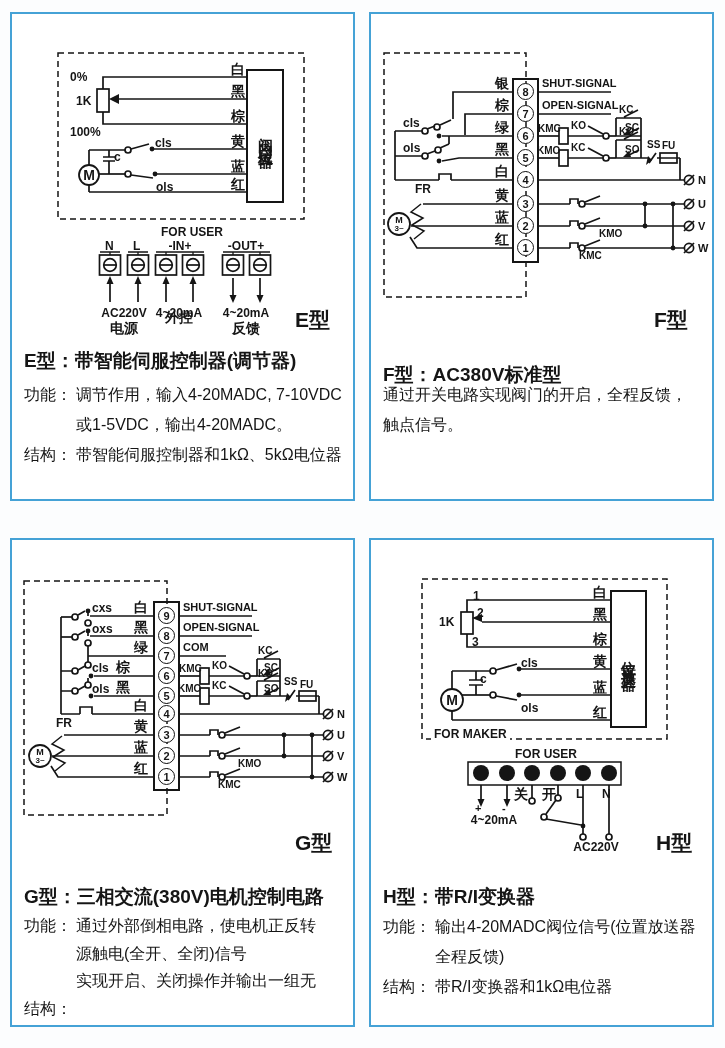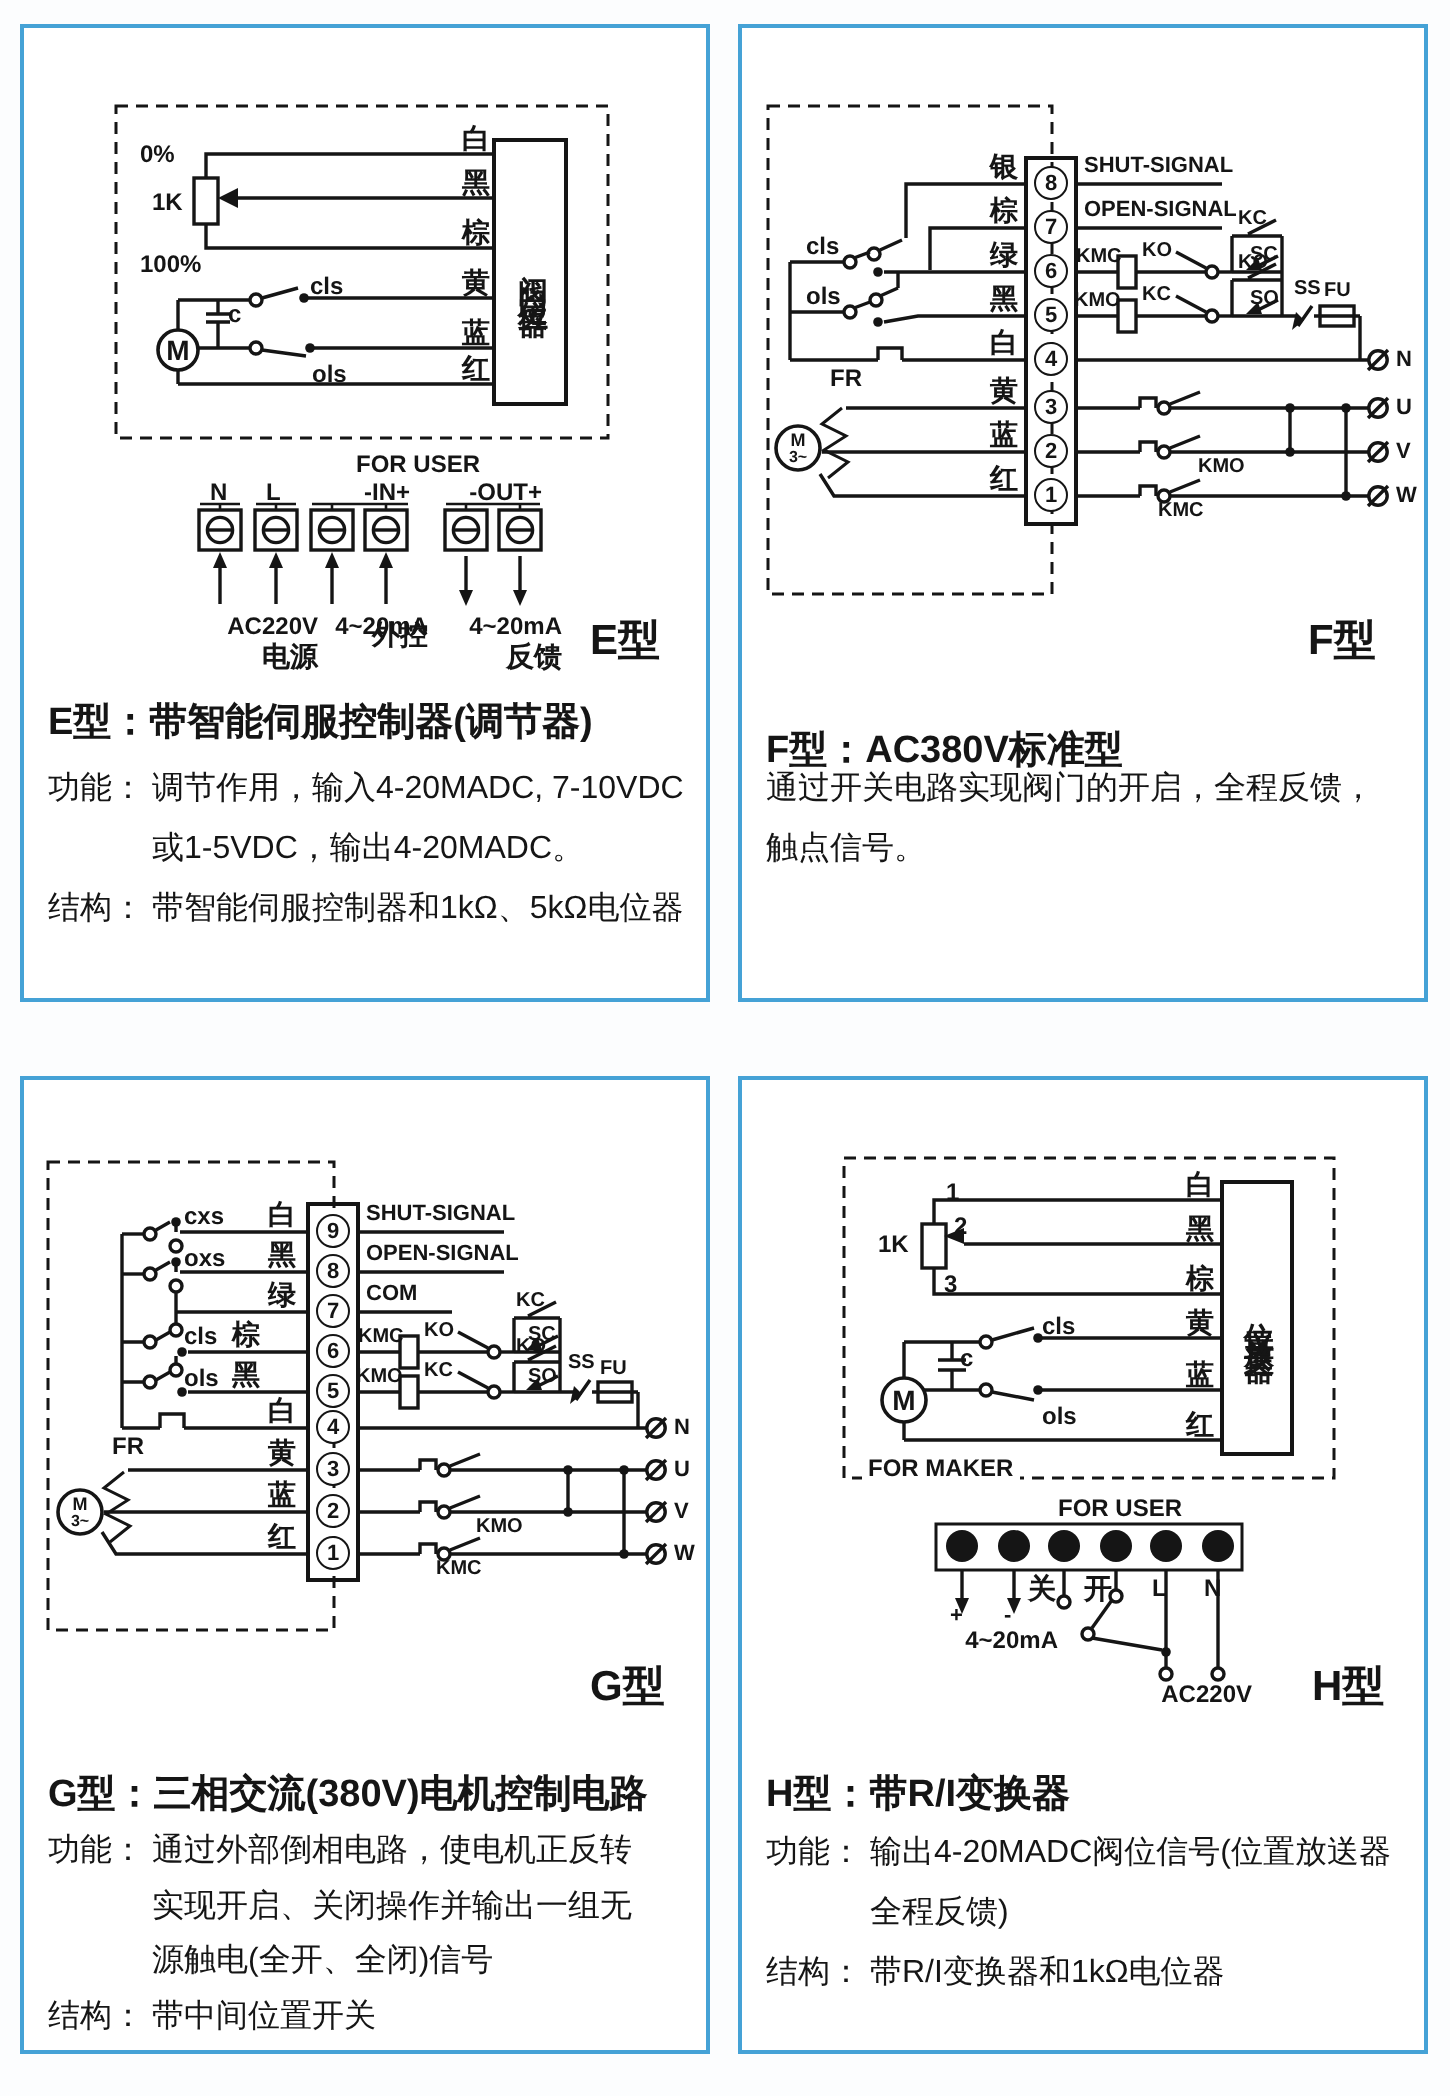--- a/index.html
+++ b/index.html
@@ -12,7 +12,7 @@
   .lc{font-size:14px;}
   .sm{font-size:10px;}
   .md{font-size:12px;}
-  .ctr{text-align:right;}
+  .ctr{text-align:center;}
   .circ{position:absolute;width:17px;height:17px;border:1.7px solid #151515;border-radius:50%;
     font:bold 11px "Liberation Sans","DejaVu Sans",sans-serif;display:flex;align-items:center;justify-content:center;background:#fff;box-sizing:border-box;}
   .vtext{position:absolute;writing-mode:vertical-rl;text-orientation:upright;letter-spacing:4px;

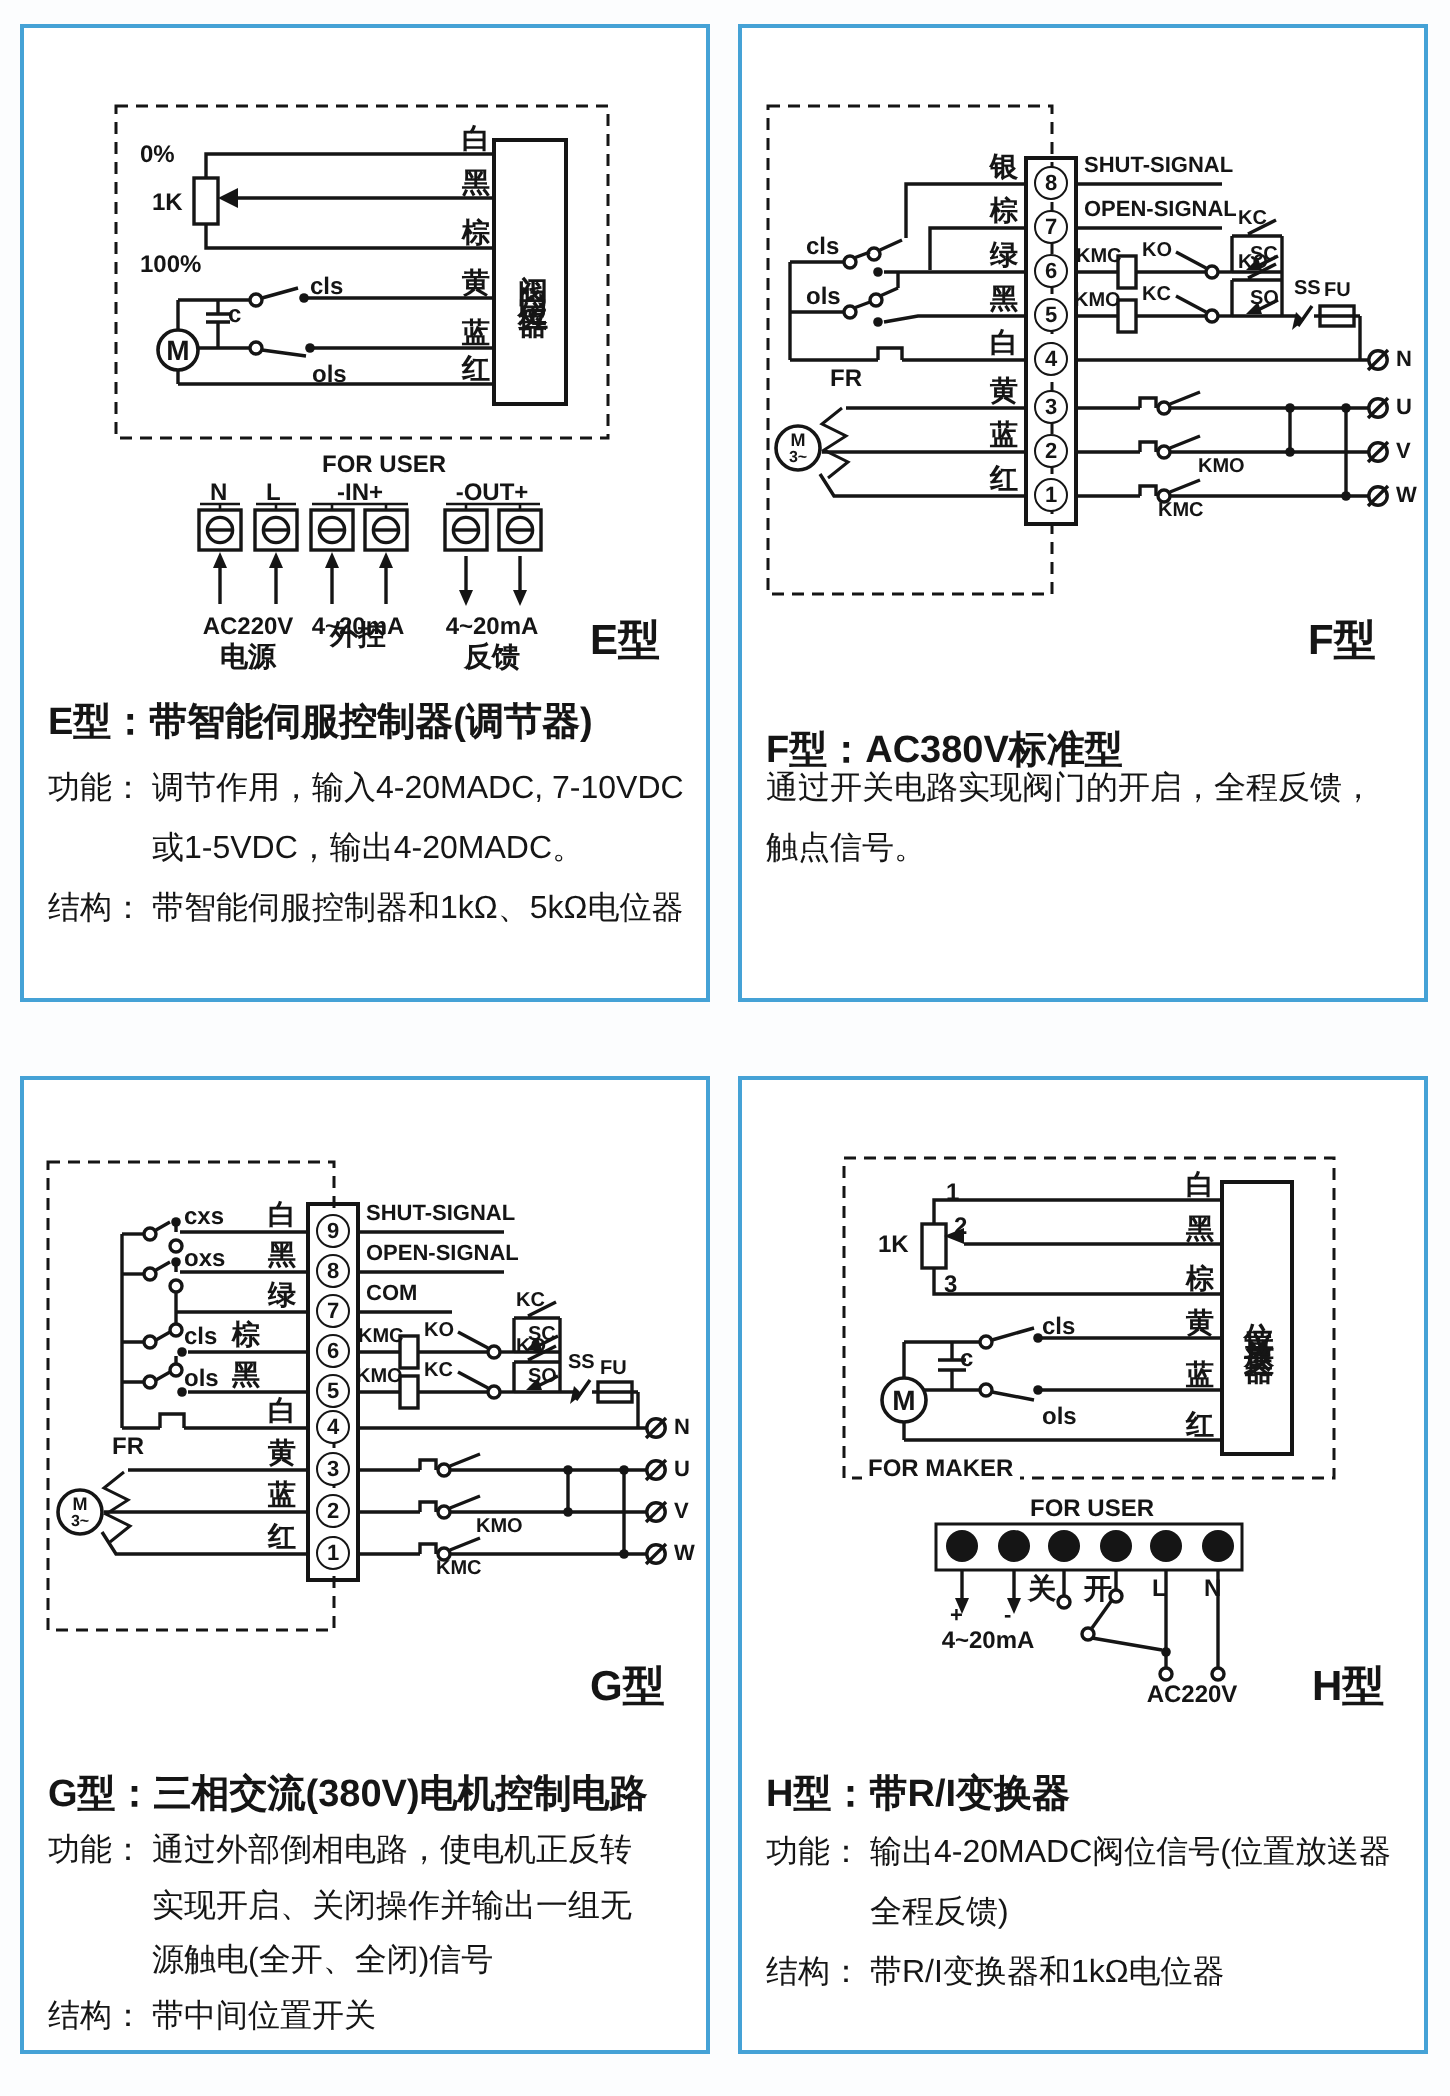--- a/index.html
+++ b/index.html
@@ -429,10 +429,10 @@
         <span>通过外部倒相电路，使电机正反转</span>
       </div>
     <div class="row ind">
+        <span>源触电(全开、全闭)信号</span>
+      </div>
+    <div class="row ind">
         <span>实现开启、关闭操作并输出一组无</span>
-      </div>
-    <div class="row ind">
-        <span>源触电(全开、全闭)信号</span>
       </div>
     <div class="row">
         <span class="k">结构：</span>

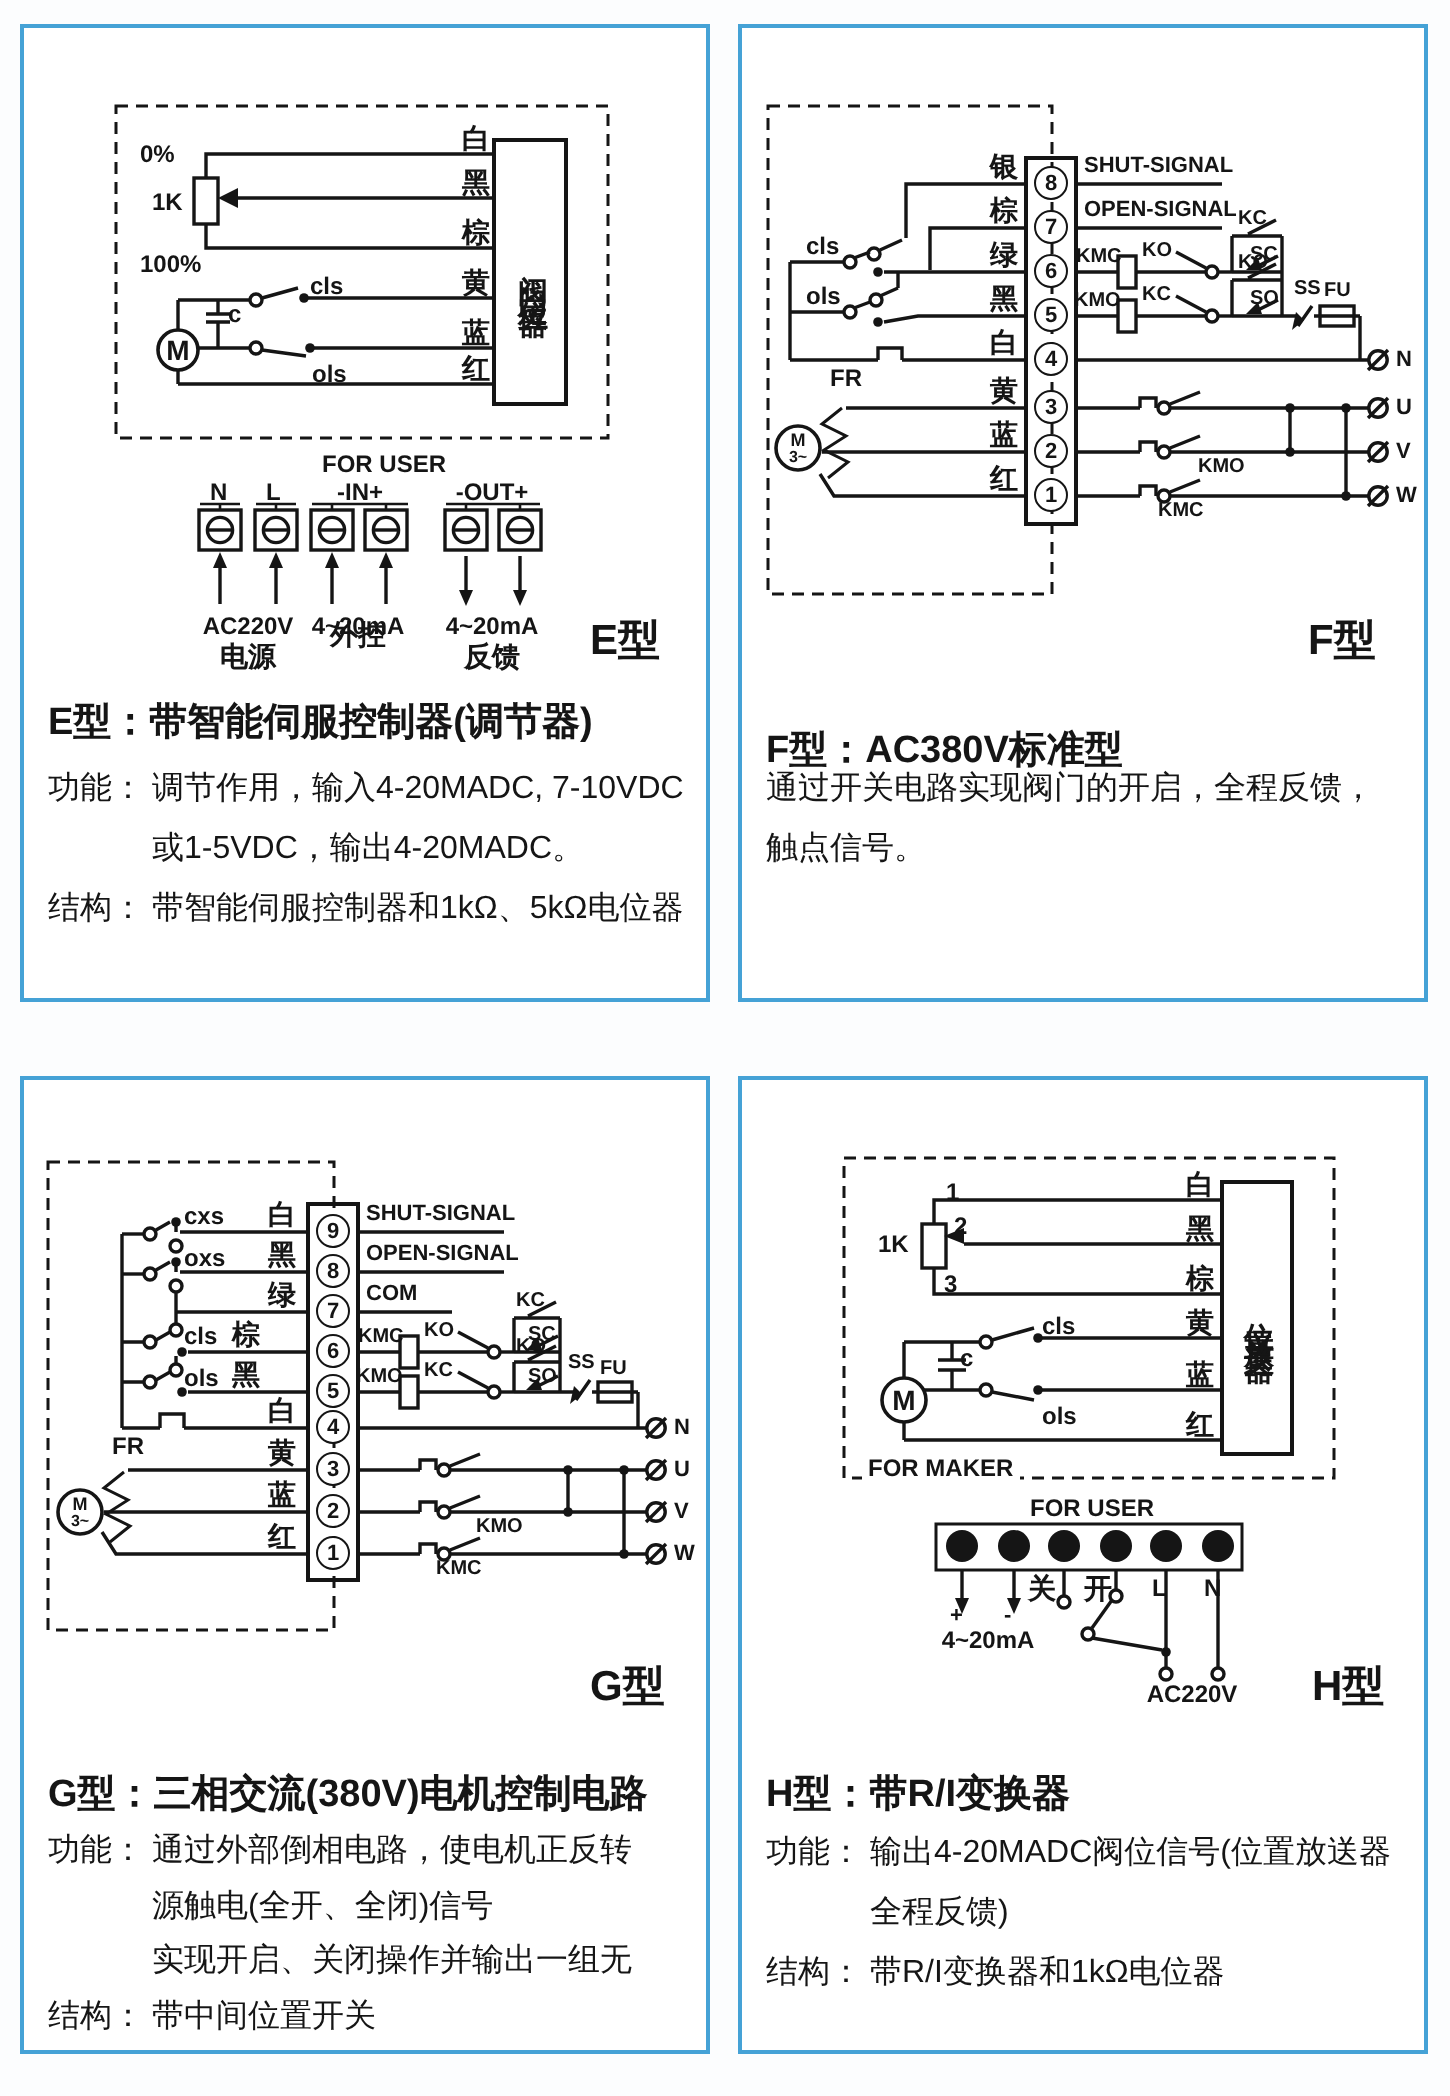--- a/index.html
+++ b/index.html
@@ -436,7 +436,6 @@
       </div>
     <div class="row">
         <span class="k">结构：</span>
-        <span>带中间位置开关</span>
       </div>
   </div>
 </div>

